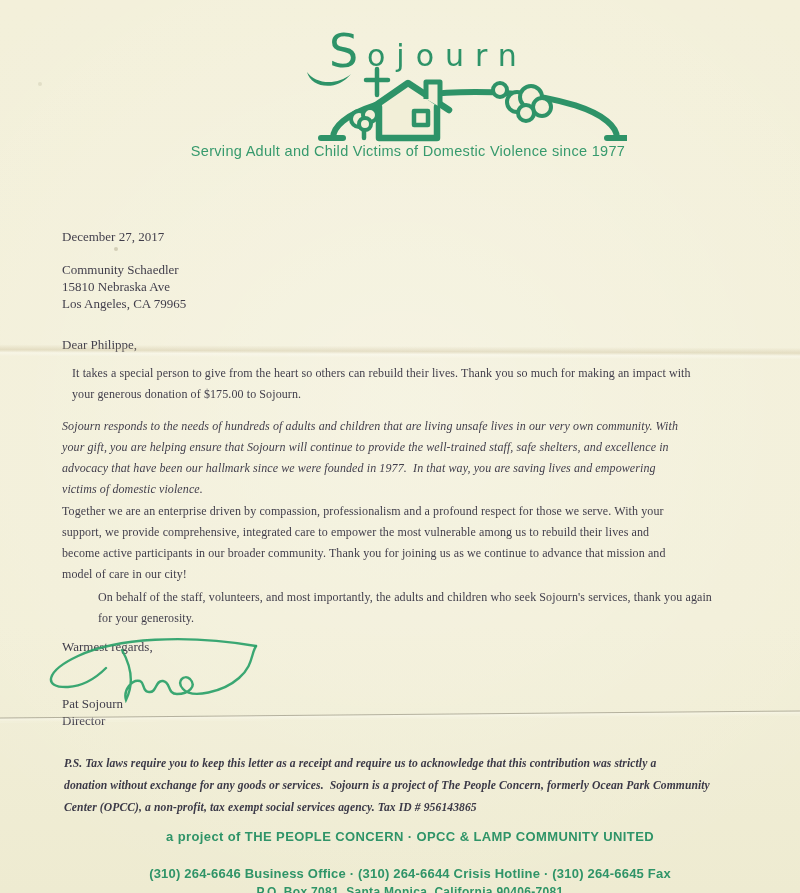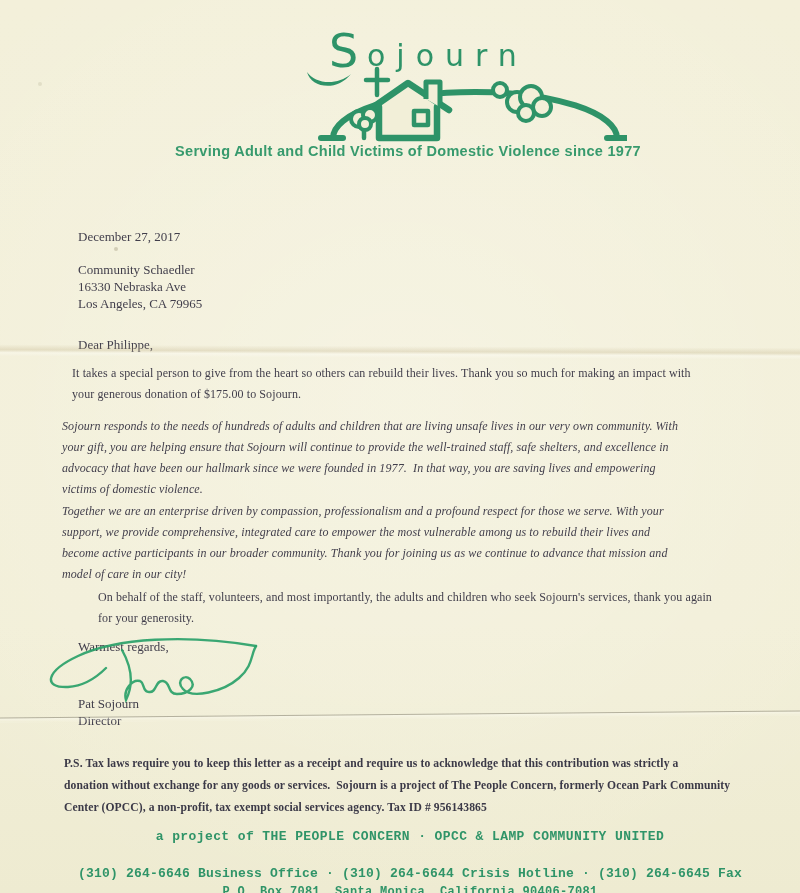--- a/index.html
+++ b/index.html
@@ -19,7 +19,7 @@
   .logo-name { fill:#2e9368; font-family:"DejaVu Sans", sans-serif; }
   .tagline {
     left:0; right:0; top:143px; text-align:center; padding-left:16px;
-    font-family:"Liberation Sans", sans-serif; font-size:14.5px; font-weight:700;
+    font-family:"Liberation Sans", sans-serif; font-size:14.5px; font-weight:400;
     letter-spacing:0.3px; color:#379a6d;
   }
   .line13 { font-size:13px; line-height:17px; white-space:pre;margin-left:16px; }

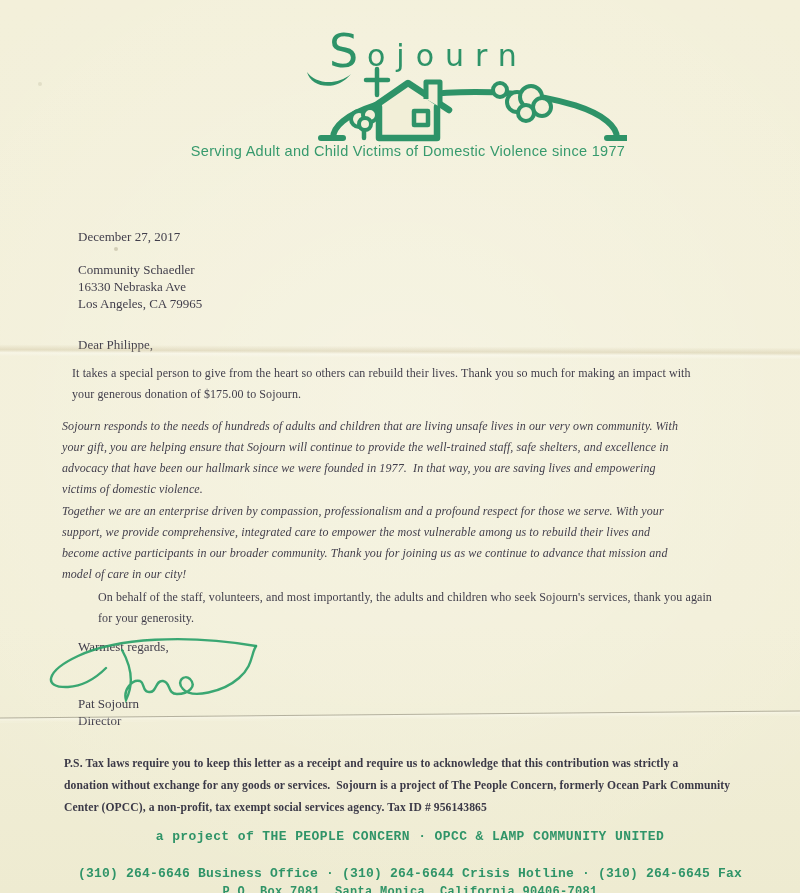--- a/index.html
+++ b/index.html
@@ -22,7 +22,7 @@
     font-family:"Liberation Sans", sans-serif; font-size:14.5px; font-weight:400;
     letter-spacing:0.3px; color:#379a6d;
   }
-  .line13 { font-size:13px; line-height:17px; white-space:pre;margin-left:16px; }
+  .line13 { font-size:13px; line-height:17px; white-space:pre; }
   .para { font-size:12px; line-height:21px; white-space:pre; letter-spacing:0.1px; }
   .left-margin { left:62px; }
   .ps {

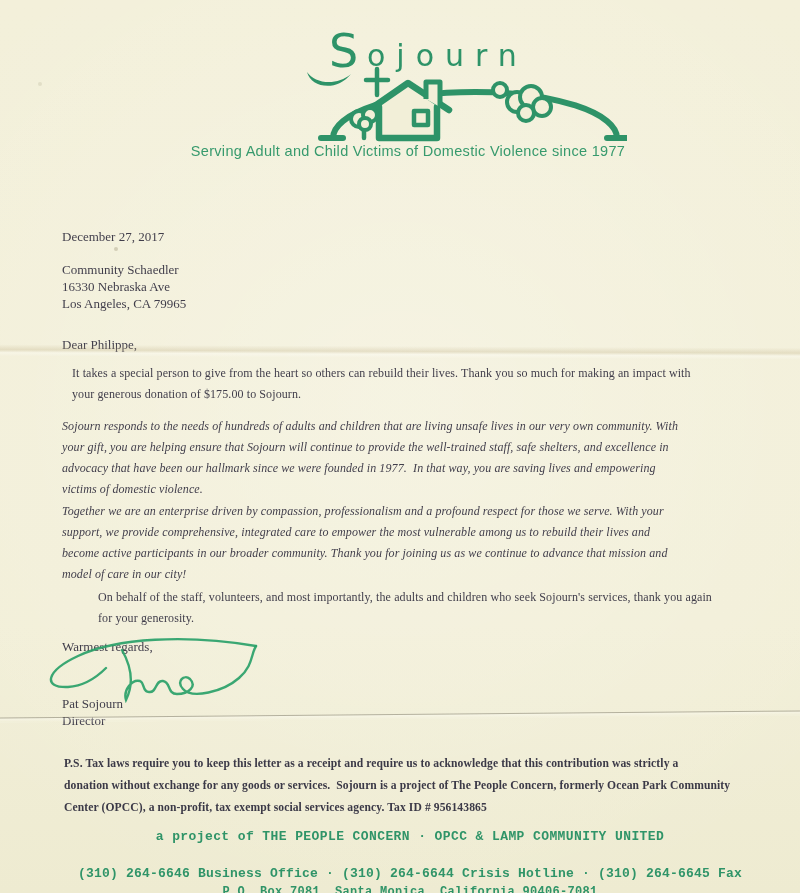--- a/index.html
+++ b/index.html
@@ -103,7 +103,7 @@
 
 <div class="abs left-margin" style="top:261px;">
   <div class="line13">Community Schaedler</div>
-  <div class="line13">16330 Nebraska Ave</div>
+  <div class="line13">15810 Nebraska Ave</div>
   <div class="line13">Los Angeles, CA 79965</div>
 </div>
 

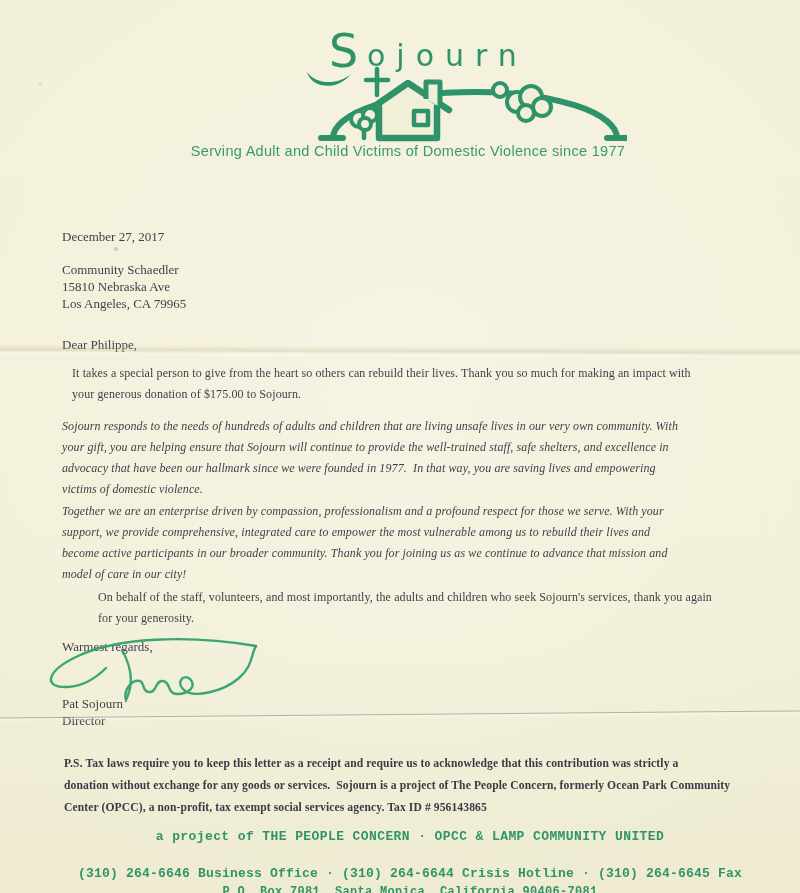--- a/index.html
+++ b/index.html
@@ -115,7 +115,7 @@
 your gift, you are helping ensure that Sojourn will continue to provide the well-trained staff, safe shelters, and excellence in
 advocacy that have been our hallmark since we were founded in 1977.  In that way, you are saving lives and empowering
 victims of domestic violence.</div>
-<div class="abs left-margin para" style="top:501px;font-style:italic;">Together we are an enterprise driven by compassion, professionalism and a profound respect for those we serve. With your
+<div class="abs left-margin para" style="top:501px;">Together we are an enterprise driven by compassion, professionalism and a profound respect for those we serve. With your
 support, we provide comprehensive, integrated care to empower the most vulnerable among us to rebuild their lives and
 become active participants in our broader community. Thank you for joining us as we continue to advance that mission and
 model of care in our city!</div>

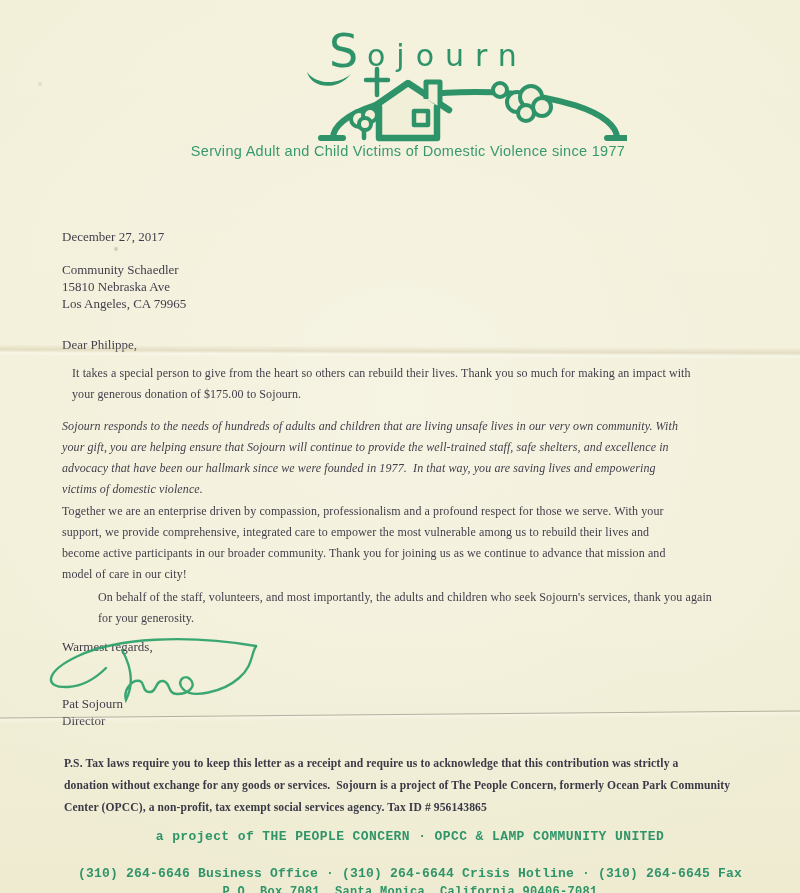--- a/index.html
+++ b/index.html
@@ -27,7 +27,7 @@
   .left-margin { left:62px; }
   .ps {
     font-size:11.6px; line-height:22px; white-space:pre;
-    font-weight:bold; color:#3b3947; letter-spacing:0.1px;
+    font-weight:bold; font-style:italic; color:#3b3947; letter-spacing:0.1px;
   }
   
   .sig-svg { left:26px; top:630px; width:236px; height:82px; }

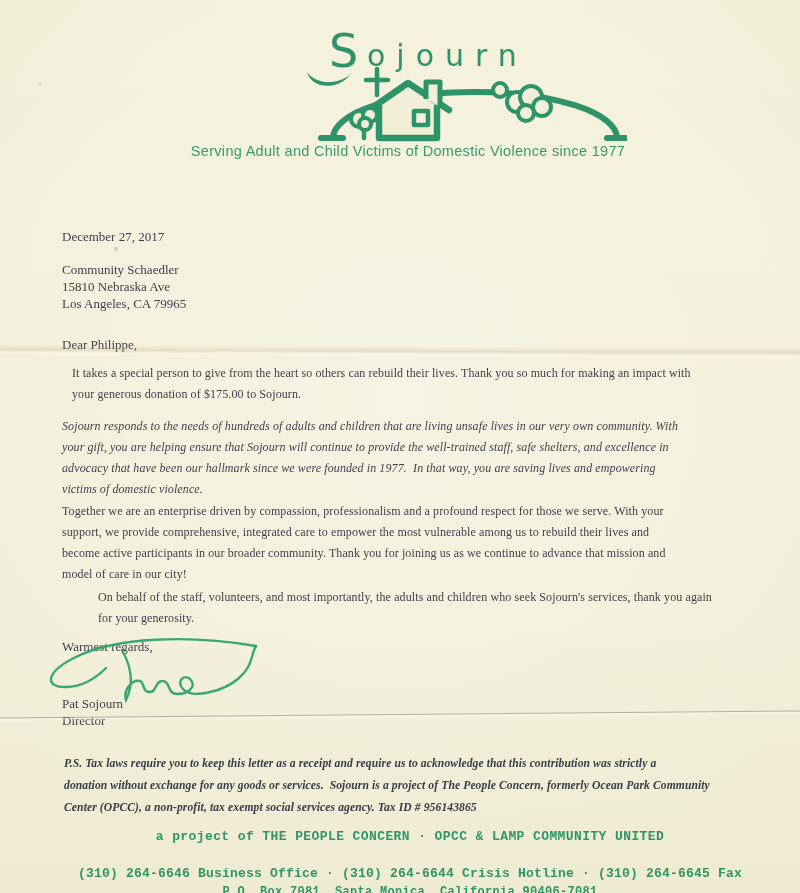--- a/index.html
+++ b/index.html
@@ -35,7 +35,7 @@
   
   .footer-line {
     left:0; right:0; text-align:center; padding-left:20px;
-    font-family:Liberation Mono, monospace; color:#2f9468; font-weight:600;
+    font-family:Liberation Sans, sans-serif; color:#2f9468; font-weight:600;
   }
   .footer-1 { top:829px; font-size:13px; letter-spacing:0.4px; }
   .footer-2 { top:848px; font-size:12px; letter-spacing:0.3px;margin-top:37px; }

